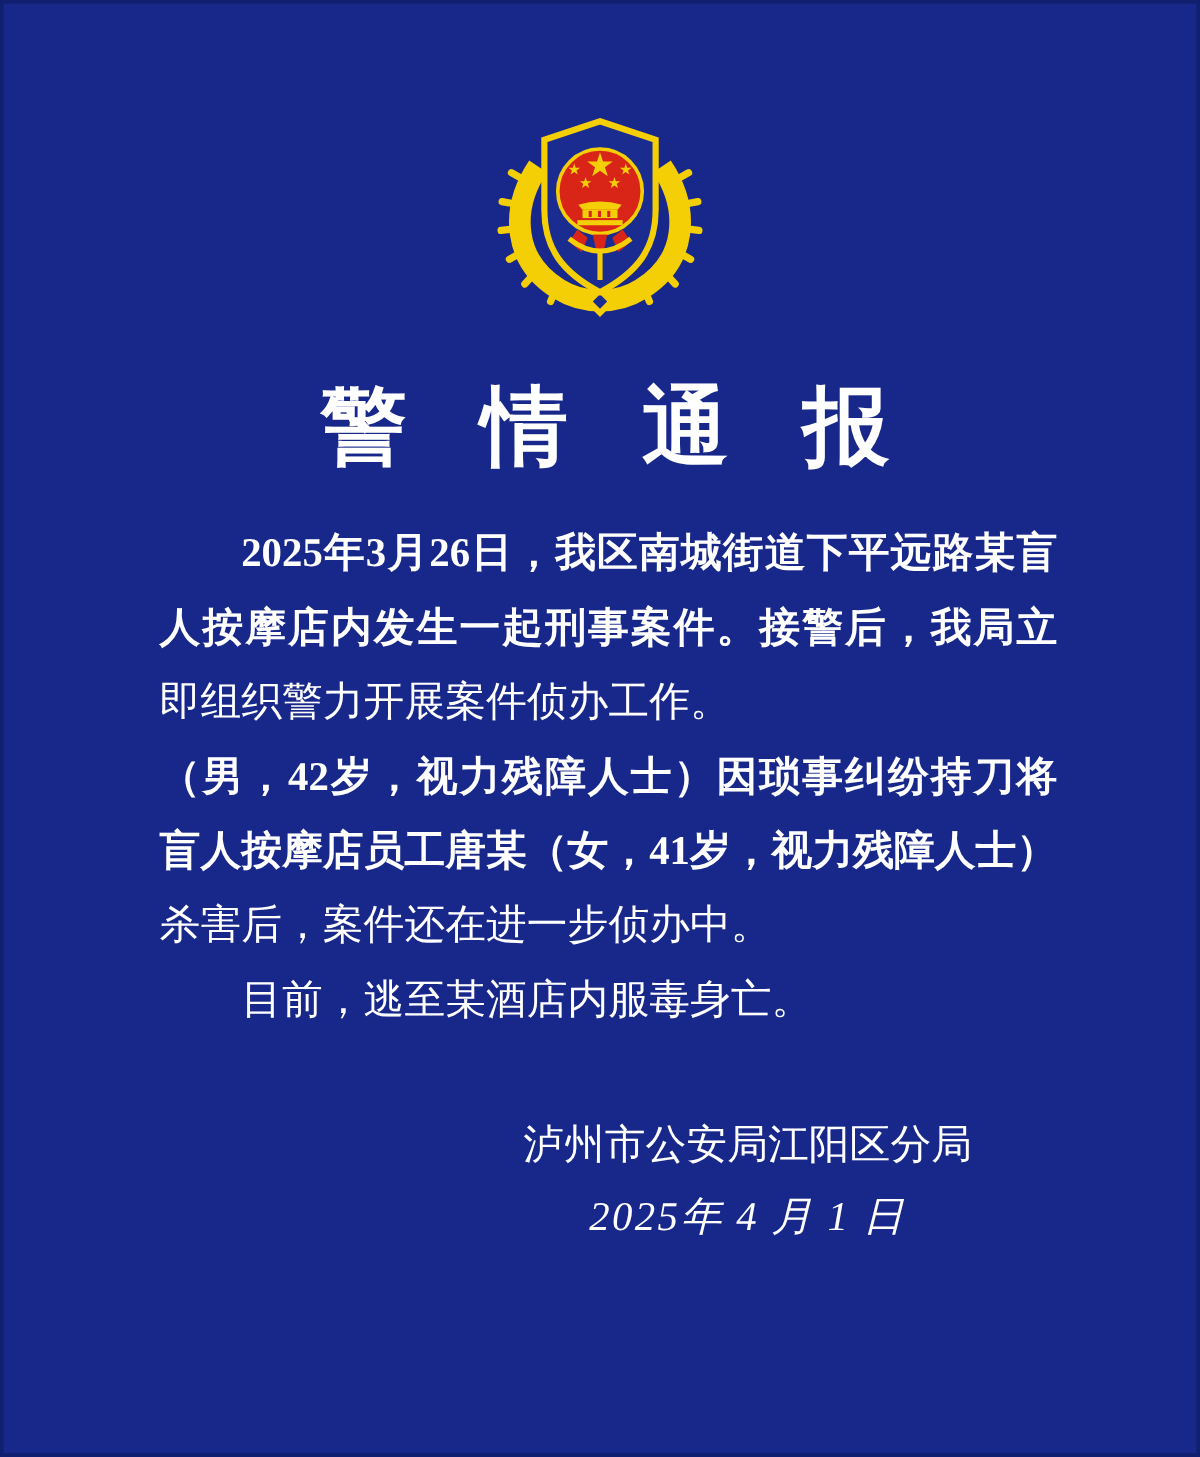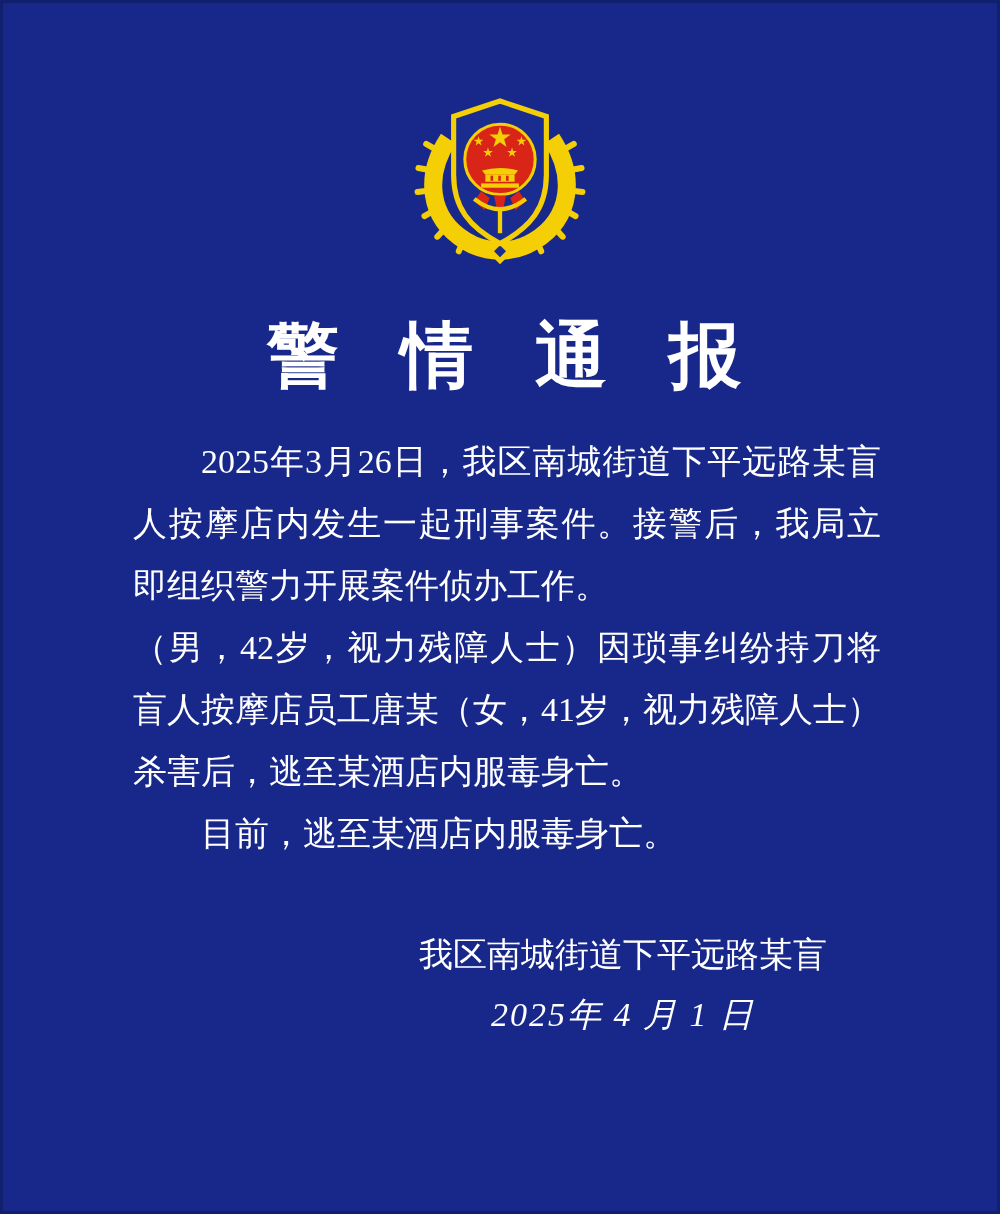--- a/index.html
+++ b/index.html
@@ -50,7 +50,7 @@
     text-align-last: left;
     white-space: nowrap;
   }
-  .line.fill { text-align-last: justify; white-space: normal; }
+  .line.fill { text-align-last: justify; white-space: normal; font-weight: bold; }
   .line.indent { text-indent: 68px; }
 
   .sign-block {

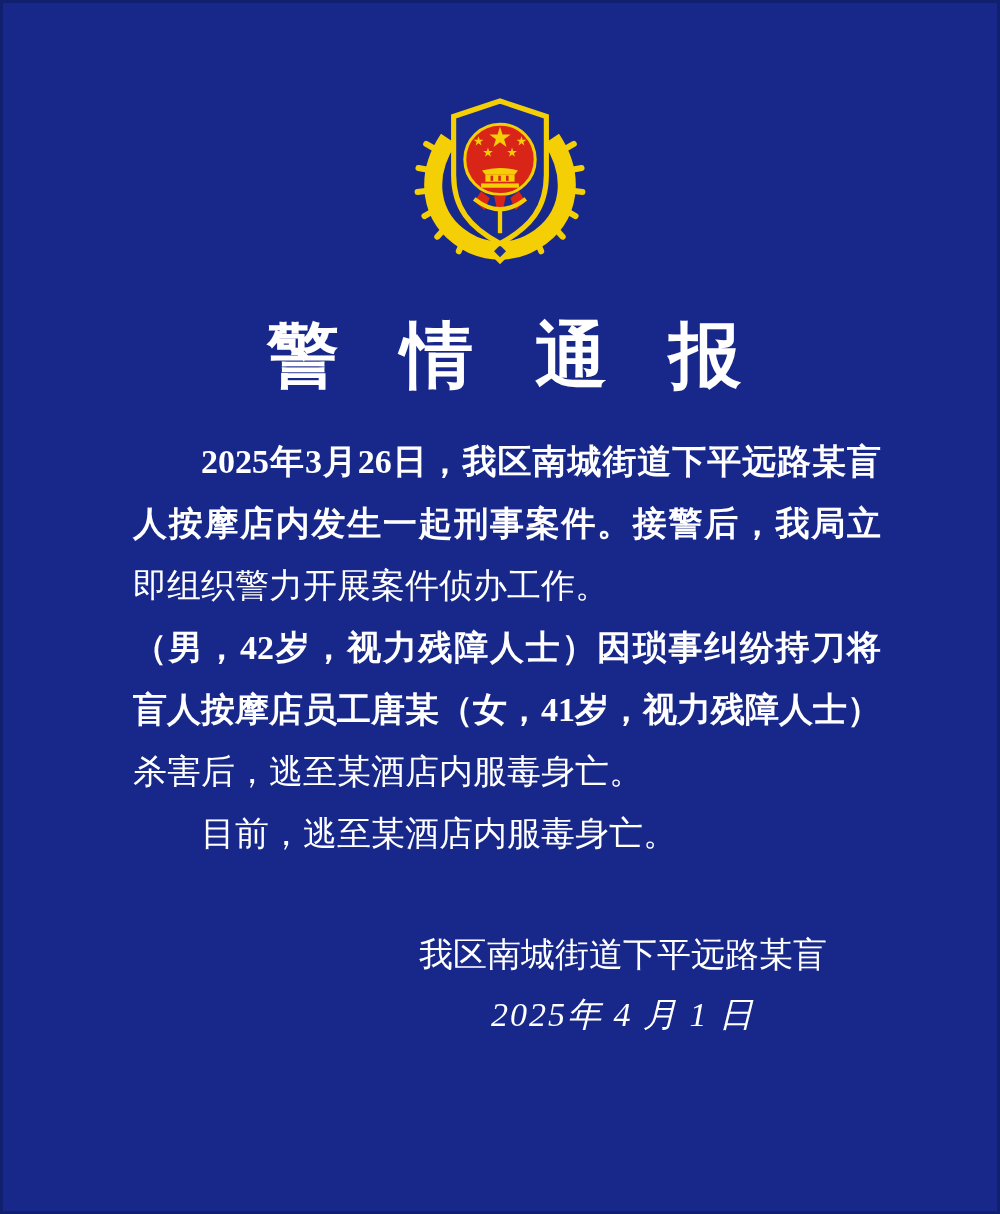--- a/index.html
+++ b/index.html
@@ -138,7 +138,7 @@
   <div class="line">即组织警力开展案件侦办工作。</div>
   <div class="line fill">（男，42岁，视力残障人士）因琐事纠纷持刀将</div>
   <div class="line fill">盲人按摩店员工唐某（女，41岁，视力残障人士）</div>
-  <div class="line">杀害后，逃至某酒店内服毒身亡。</div>
+  <div class="line">杀害后，案件还在进一步侦办中。</div>
   <div class="line indent">目前，逃至某酒店内服毒身亡。</div>
 </div>
 

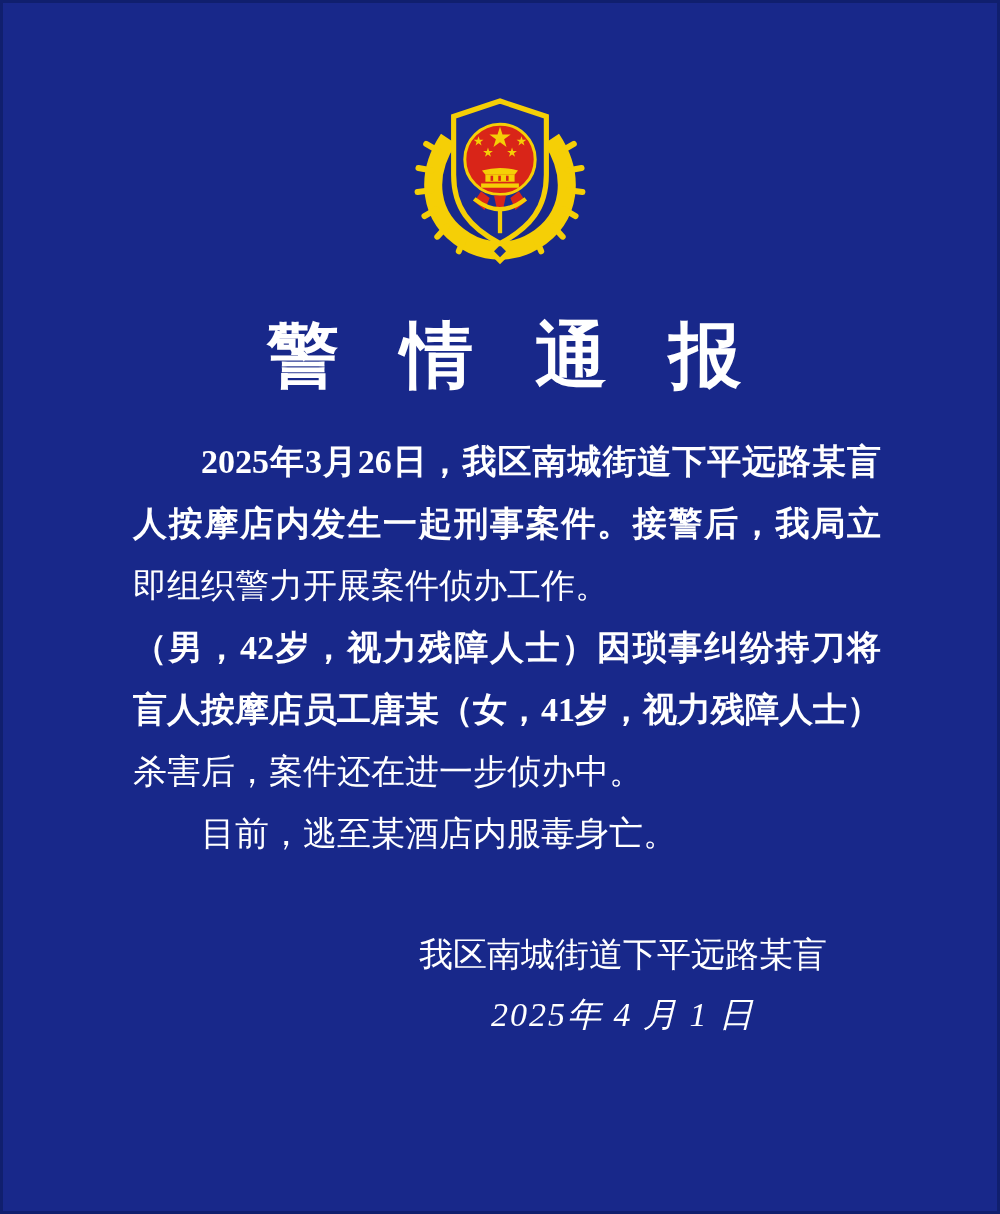--- a/index.html
+++ b/index.html
@@ -143,7 +143,7 @@
 </div>
 
 <div class="sign-block">
-  <div class="sign-line">我区南城街道下平远路某盲</div>
+  <div class="sign-line">泸州市公安局江阳区分局</div>
   <div class="date-line">2025年 4 月 1 日</div>
 </div>
 

